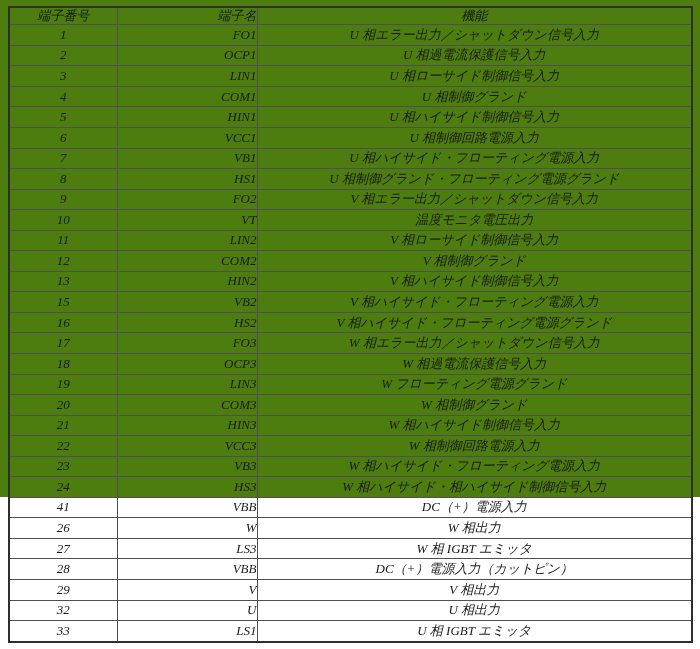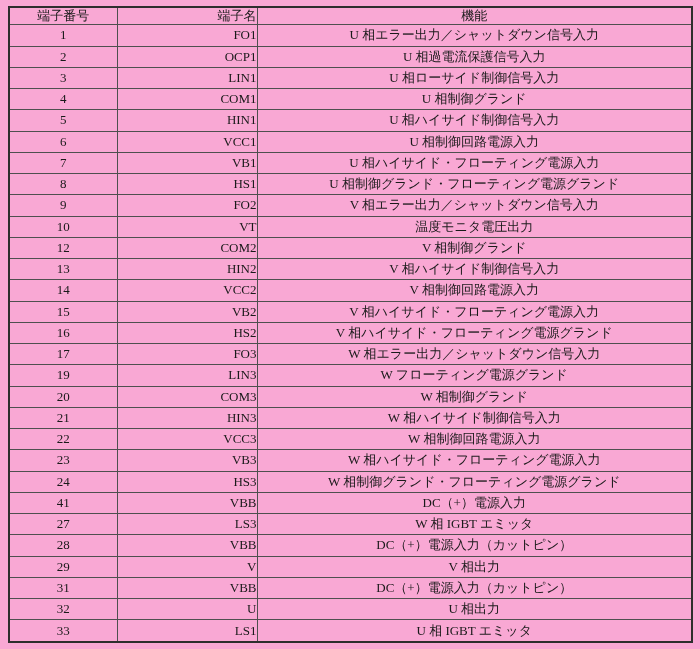--- a/index.html
+++ b/index.html
@@ -13,10 +13,11 @@
   .page {
     position: relative;
     width: 700px;
-    height: 649px;
-    background: #f9a8d4;
+    height: 497px;
+    background: #4d7c0f;
     font-family: "Liberation Serif", "DejaVu Serif", serif;
     color: #1a1a1a;
+    font-style: italic;
   }
   table.pin-table {
     position: absolute;

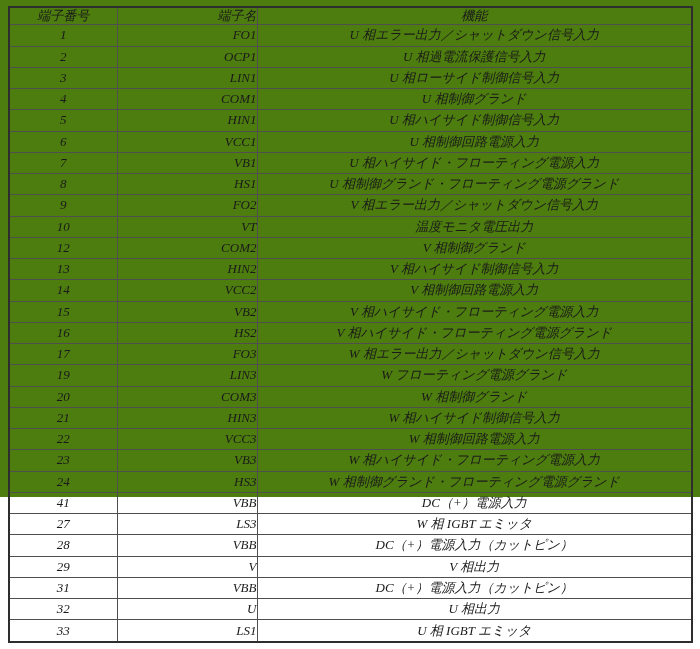--- a/index.html
+++ b/index.html
@@ -114,6 +114,11 @@
           <td class="col-func">温度モニタ電圧出力</td>
         </tr>
         <tr>
+          <td class="col-num">11</td>
+          <td class="col-name">LIN2</td>
+          <td class="col-func">V 相ローサイド制御信号入力</td>
+        </tr>
+        <tr>
           <td class="col-num">12</td>
           <td class="col-name">COM2</td>
           <td class="col-func">V 相制御グランド</td>

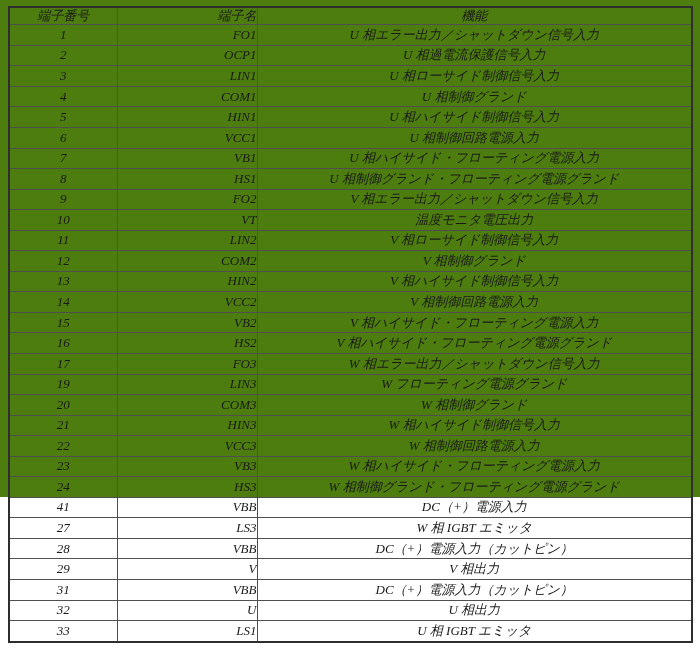--- a/index.html
+++ b/index.html
@@ -129,11 +129,6 @@
           <td class="col-func">V 相ハイサイド制御信号入力</td>
         </tr>
         <tr>
-          <td class="col-num">14</td>
-          <td class="col-name">VCC2</td>
-          <td class="col-func">V 相制御回路電源入力</td>
-        </tr>
-        <tr>
           <td class="col-num">15</td>
           <td class="col-name">VB2</td>
           <td class="col-func">V 相ハイサイド・フローティング電源入力</td>

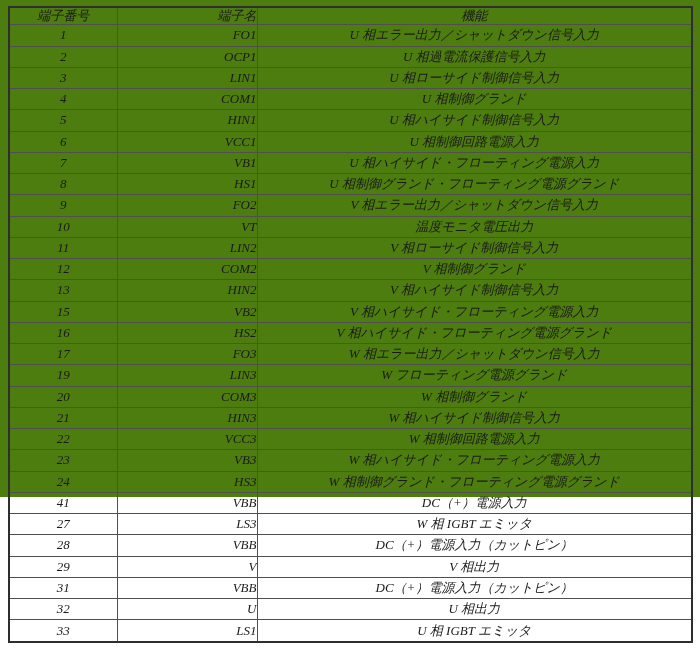--- a/index.html
+++ b/index.html
@@ -144,6 +144,11 @@
           <td class="col-func">W 相エラー出力／シャットダウン信号入力</td>
         </tr>
         <tr>
+          <td class="col-num">18</td>
+          <td class="col-name">OCP3</td>
+          <td class="col-func">W 相過電流保護信号入力</td>
+        </tr>
+        <tr>
           <td class="col-num">19</td>
           <td class="col-name">LIN3</td>
           <td class="col-func">W フローティング電源グランド</td>

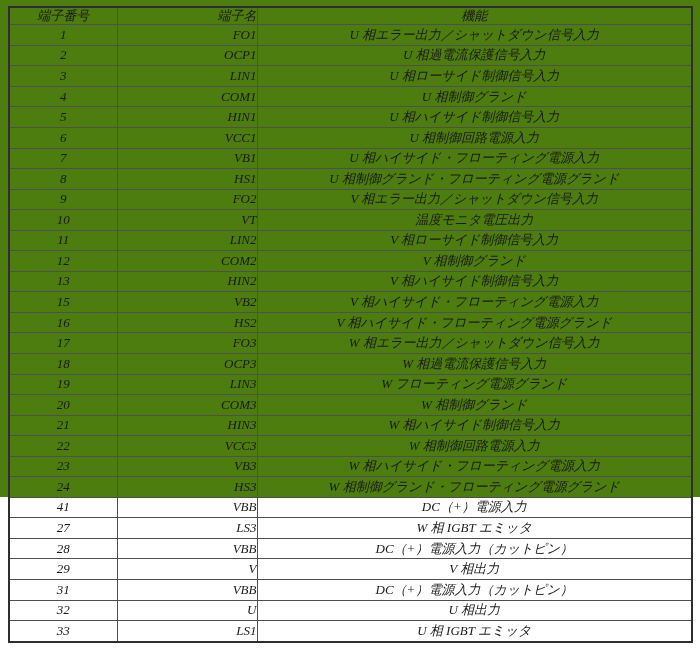--- a/index.html
+++ b/index.html
@@ -176,7 +176,7 @@
         <tr>
           <td class="col-num">24</td>
           <td class="col-name">HS3</td>
-          <td class="col-func">W 相制御グランド・フローティング電源グランド</td>
+          <td class="col-func">W 相ハイサイド・相ハイサイド制御信号入力</td>
         </tr>
         <tr>
           <td class="col-num">41</td>

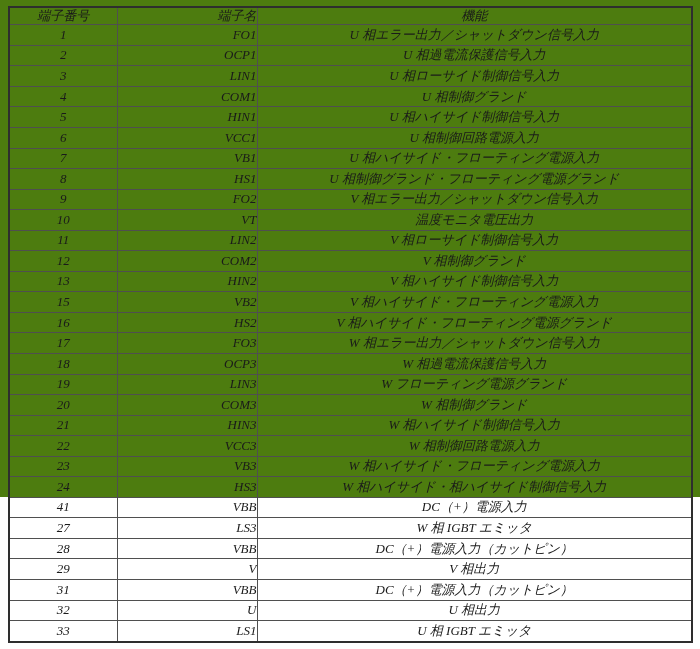--- a/index.html
+++ b/index.html
@@ -184,6 +184,11 @@
           <td class="col-func">DC（+）電源入力</td>
         </tr>
         <tr>
+          <td class="col-num">26</td>
+          <td class="col-name">W</td>
+          <td class="col-func">W 相出力</td>
+        </tr>
+        <tr>
           <td class="col-num">27</td>
           <td class="col-name">LS3</td>
           <td class="col-func">W 相 IGBT エミッタ</td>

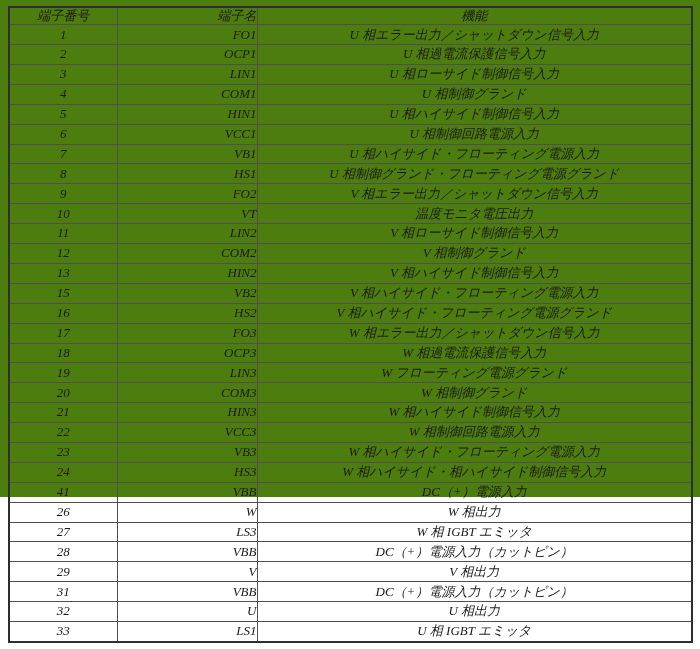--- a/index.html
+++ b/index.html
@@ -204,11 +204,6 @@
           <td class="col-func">V 相出力</td>
         </tr>
         <tr>
-          <td class="col-num">31</td>
-          <td class="col-name">VBB</td>
-          <td class="col-func">DC（+）電源入力（カットピン）</td>
-        </tr>
-        <tr>
           <td class="col-num">32</td>
           <td class="col-name">U</td>
           <td class="col-func">U 相出力</td>

